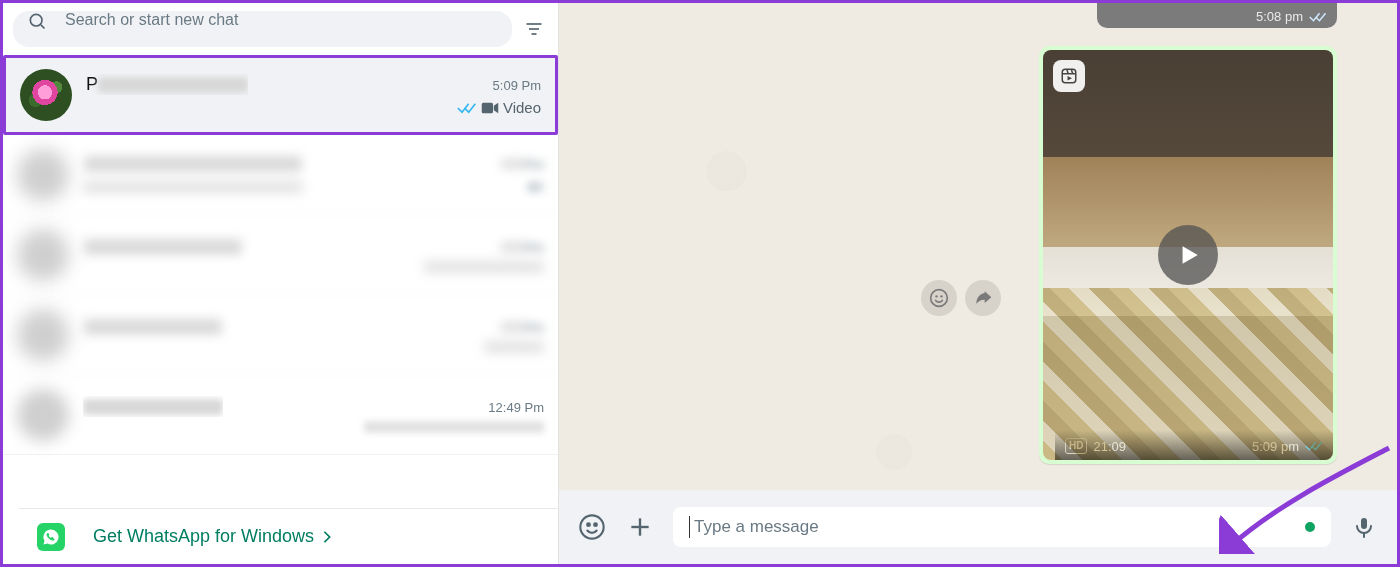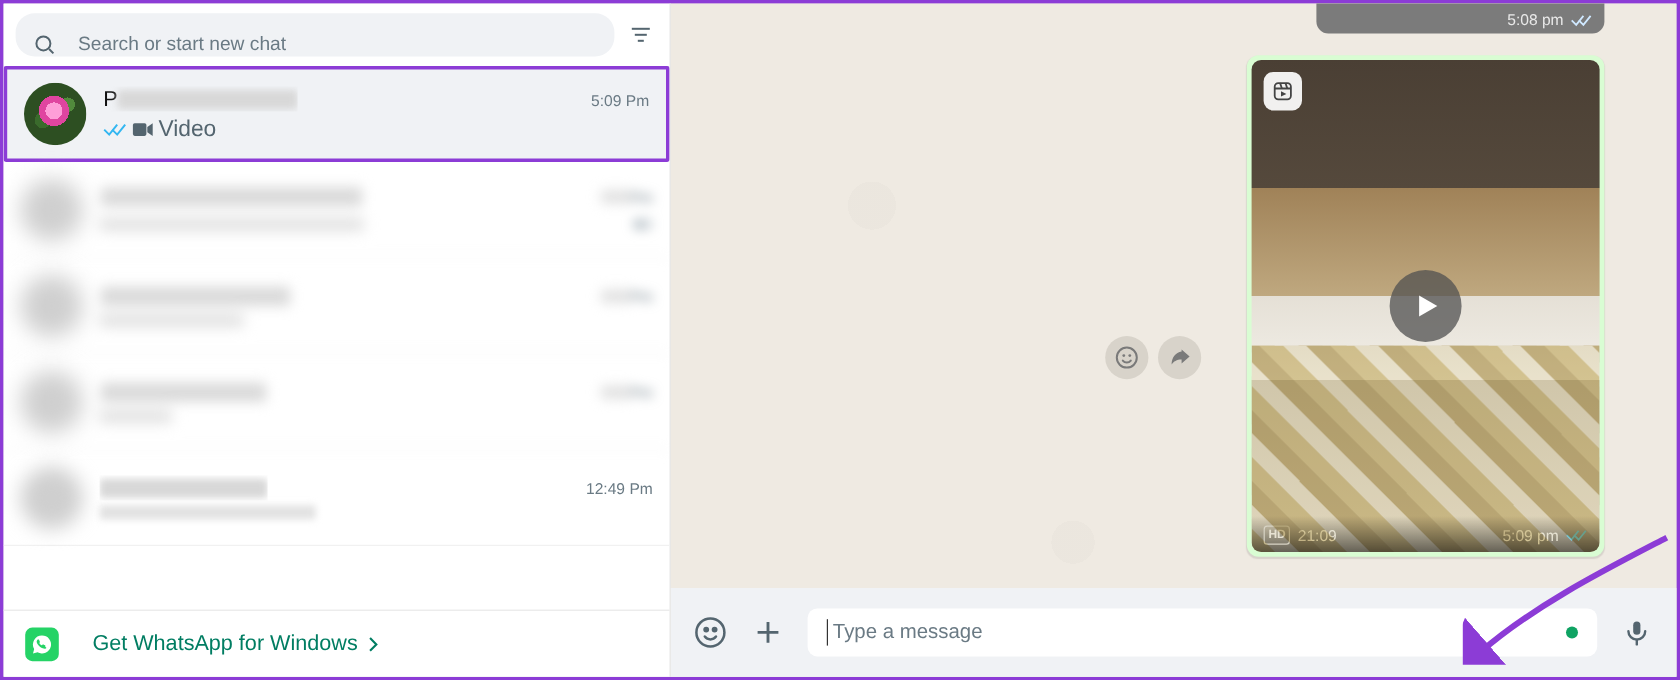--- a/index.html
+++ b/index.html
@@ -27,7 +27,7 @@
     flex: 1;
     background: #f0f2f5;
     border-radius: 16px;
-    display: flex; align-items: flex-end;
+    display: flex; align-items: flex-start;
     height: 36px;
     padding: 0 12px;
   }

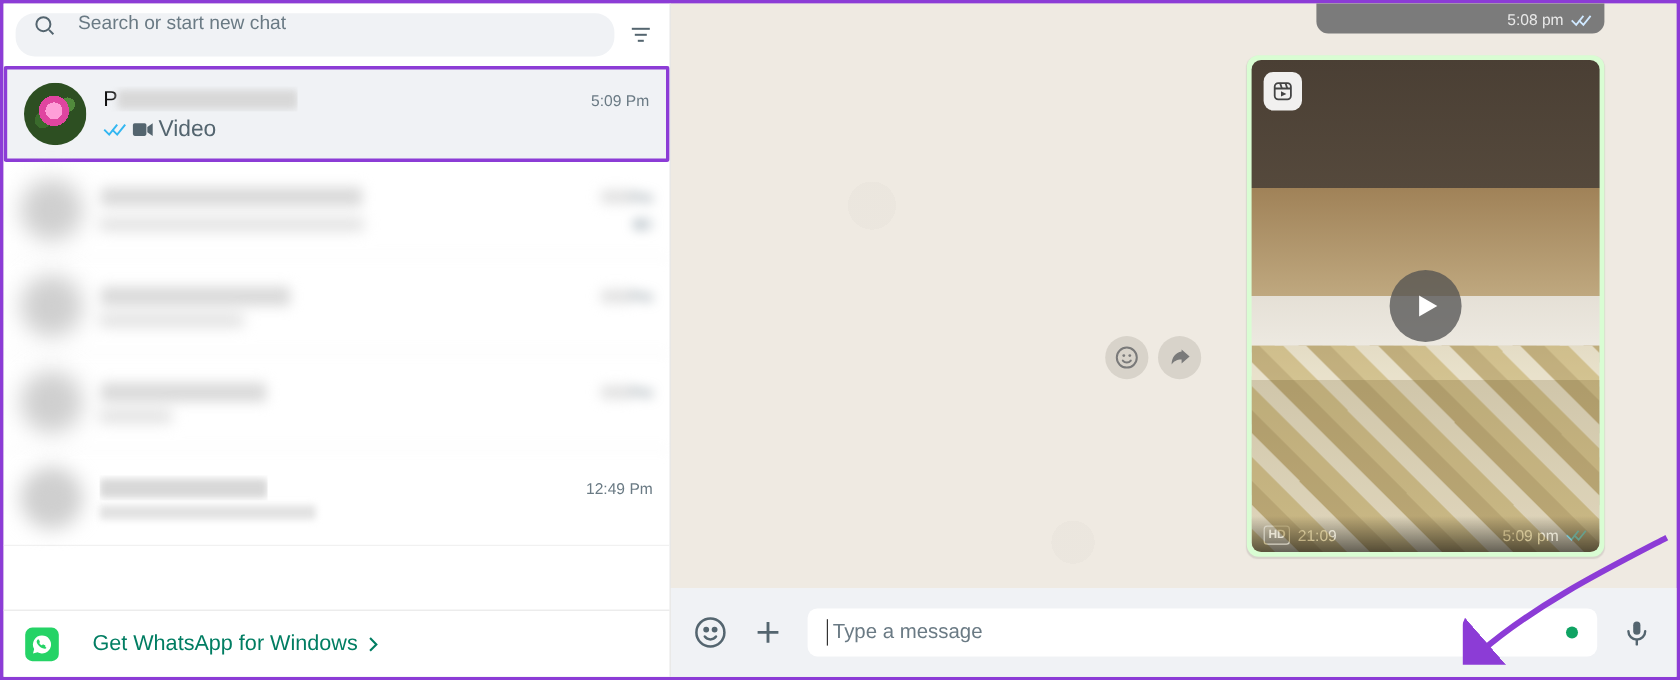--- a/index.html
+++ b/index.html
@@ -73,7 +73,7 @@
     vertical-align: middle;
   }
   .chat-time { font-size: 13px; color: #6a7a84; white-space: nowrap; margin-left: 8px; }
-  .chat-sub { display: flex; align-items: center; gap: 4px; margin-top: 4px; color: #54656f; font-size: 19px; }
+  .chat-sub { display: flex; align-items: center; gap: 4px; margin-top: 4px; color: #54656f; font-size: 15px; justify-content: flex-end; }
   .ticks-blue { color: #34b7f1; }
   .chat-sub .blurred-line {
     display: inline-block; width: 220px; height: 12px;

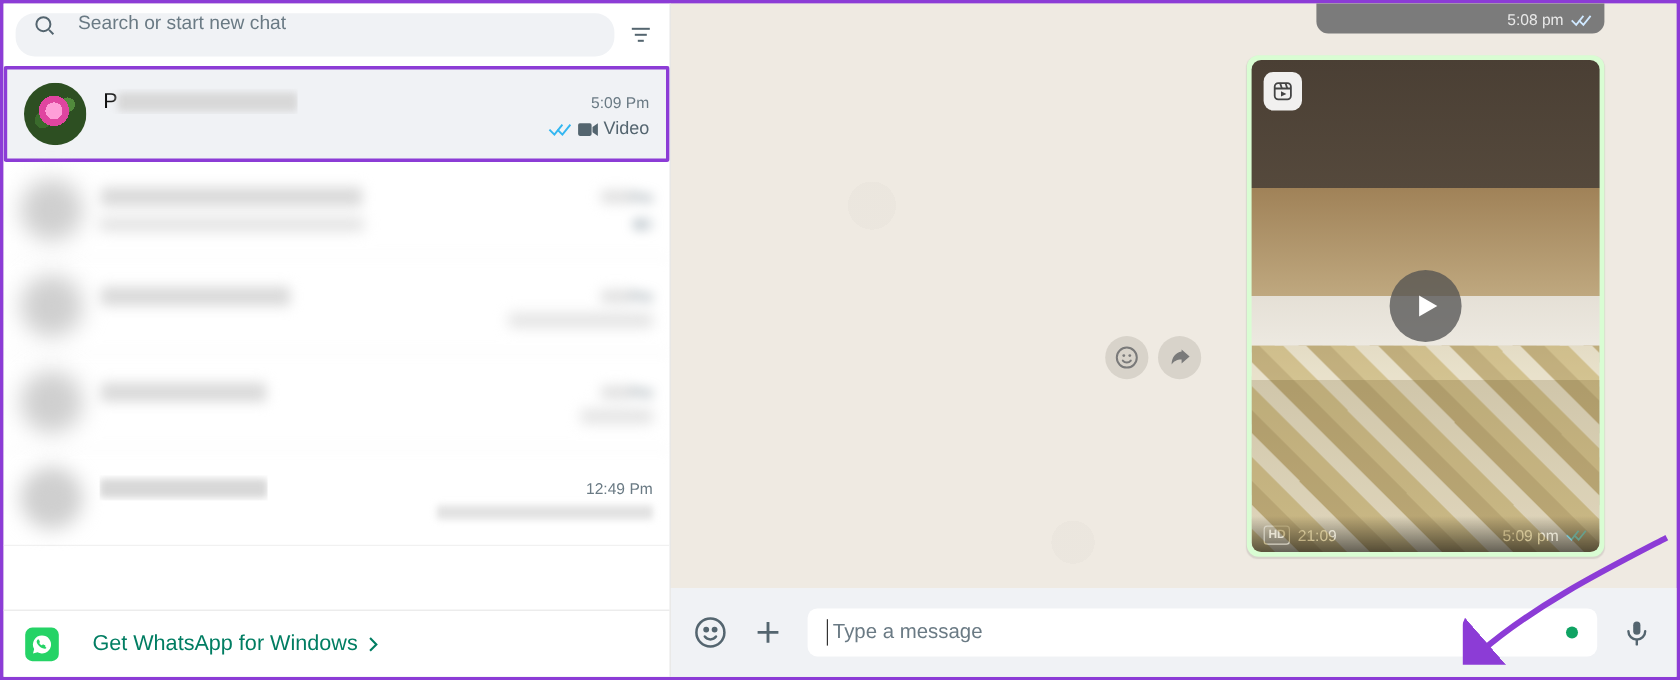--- a/index.html
+++ b/index.html
@@ -181,7 +181,7 @@
     color: #fff;
   }
   .video-footer {
-    position: absolute; left: 0; right: 0; bottom: 0;
+    position: absolute; left: 12px; right: 0; bottom: 0;
     background: linear-gradient(to top, rgba(0,0,0,0.55), rgba(0,0,0,0));
     color: #f0f0f0;
     font-size: 13px;

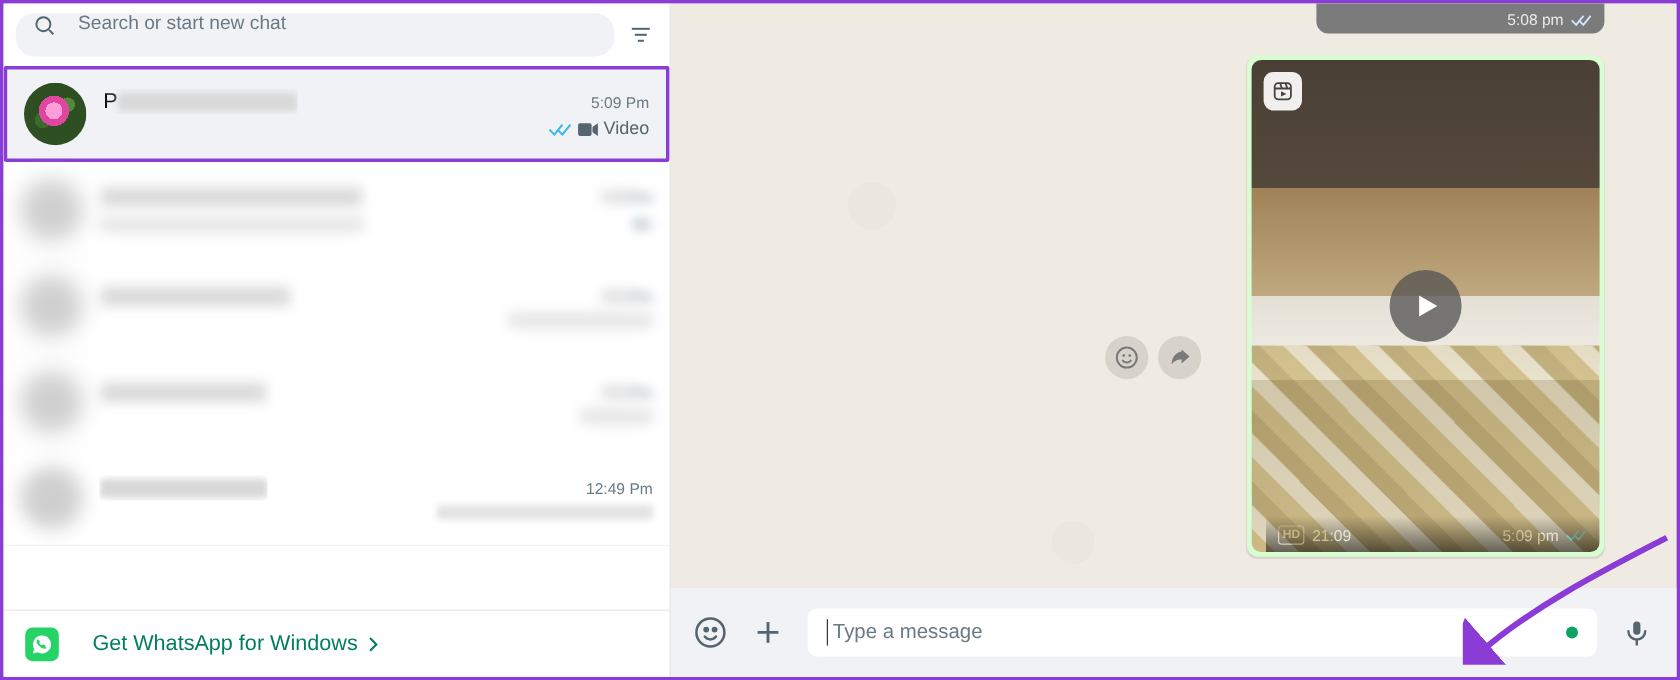--- a/index.html
+++ b/index.html
@@ -88,6 +88,7 @@
     border-top: 1px solid #e8e8e8;
     gap: 28px;
     height: 56px;
+    margin-left: 16px;
   }
   .wa-logo {
     width: 28px; height: 28px; border-radius: 6px;

